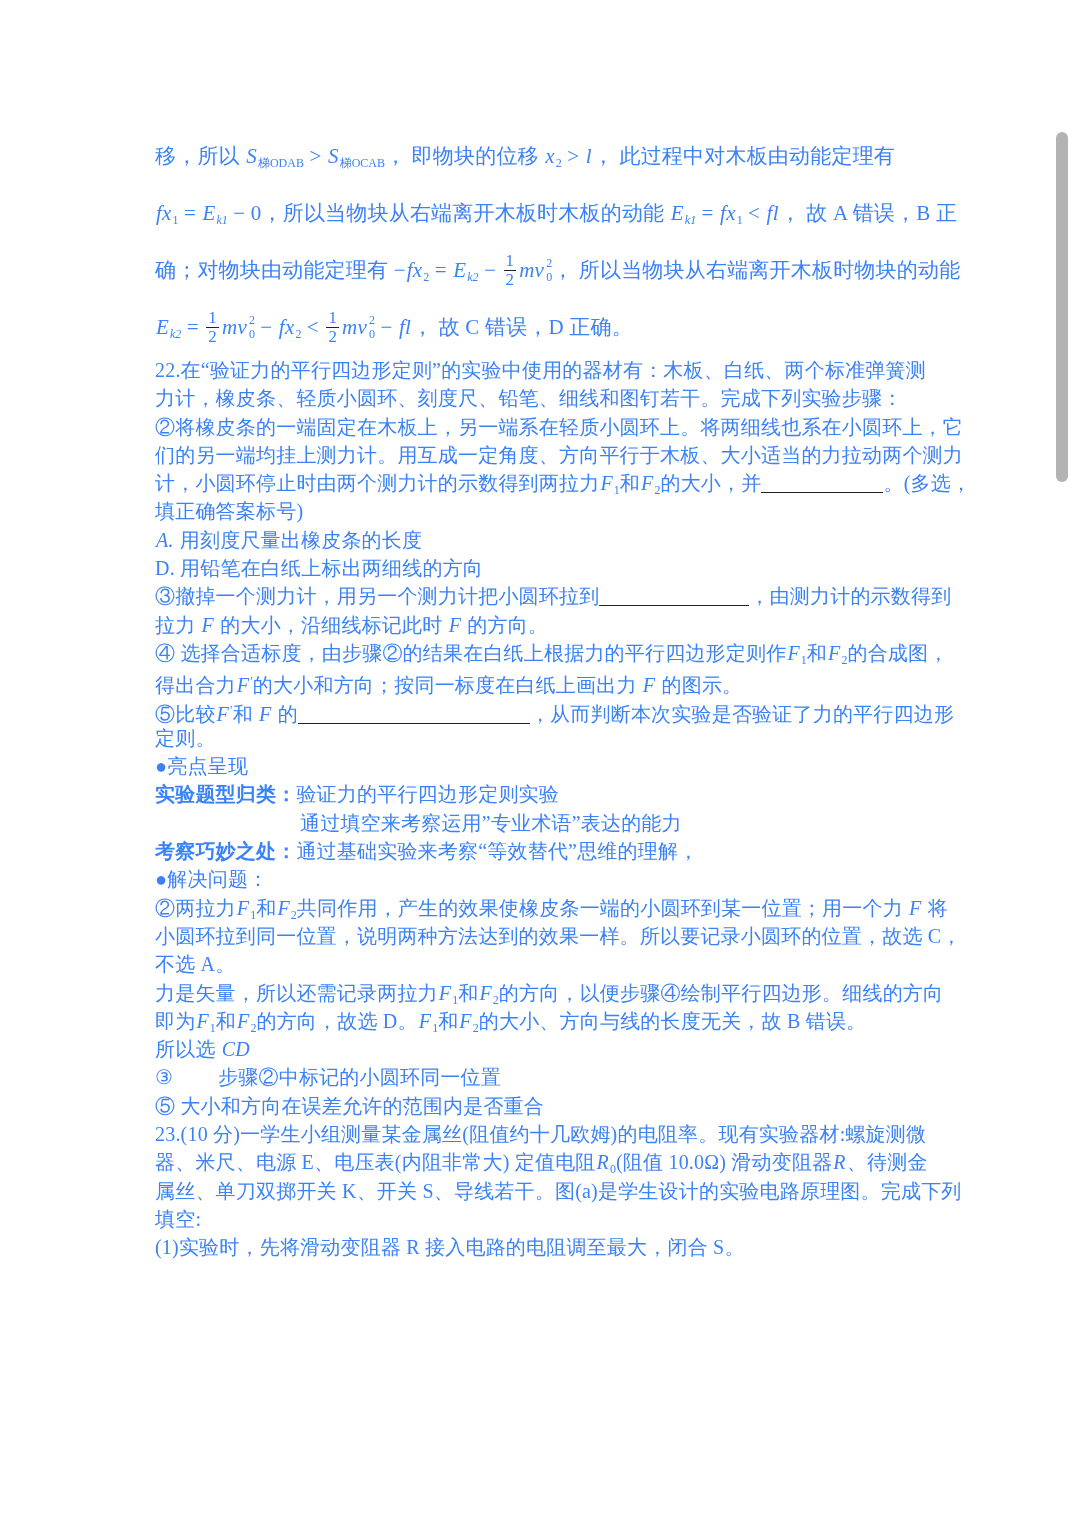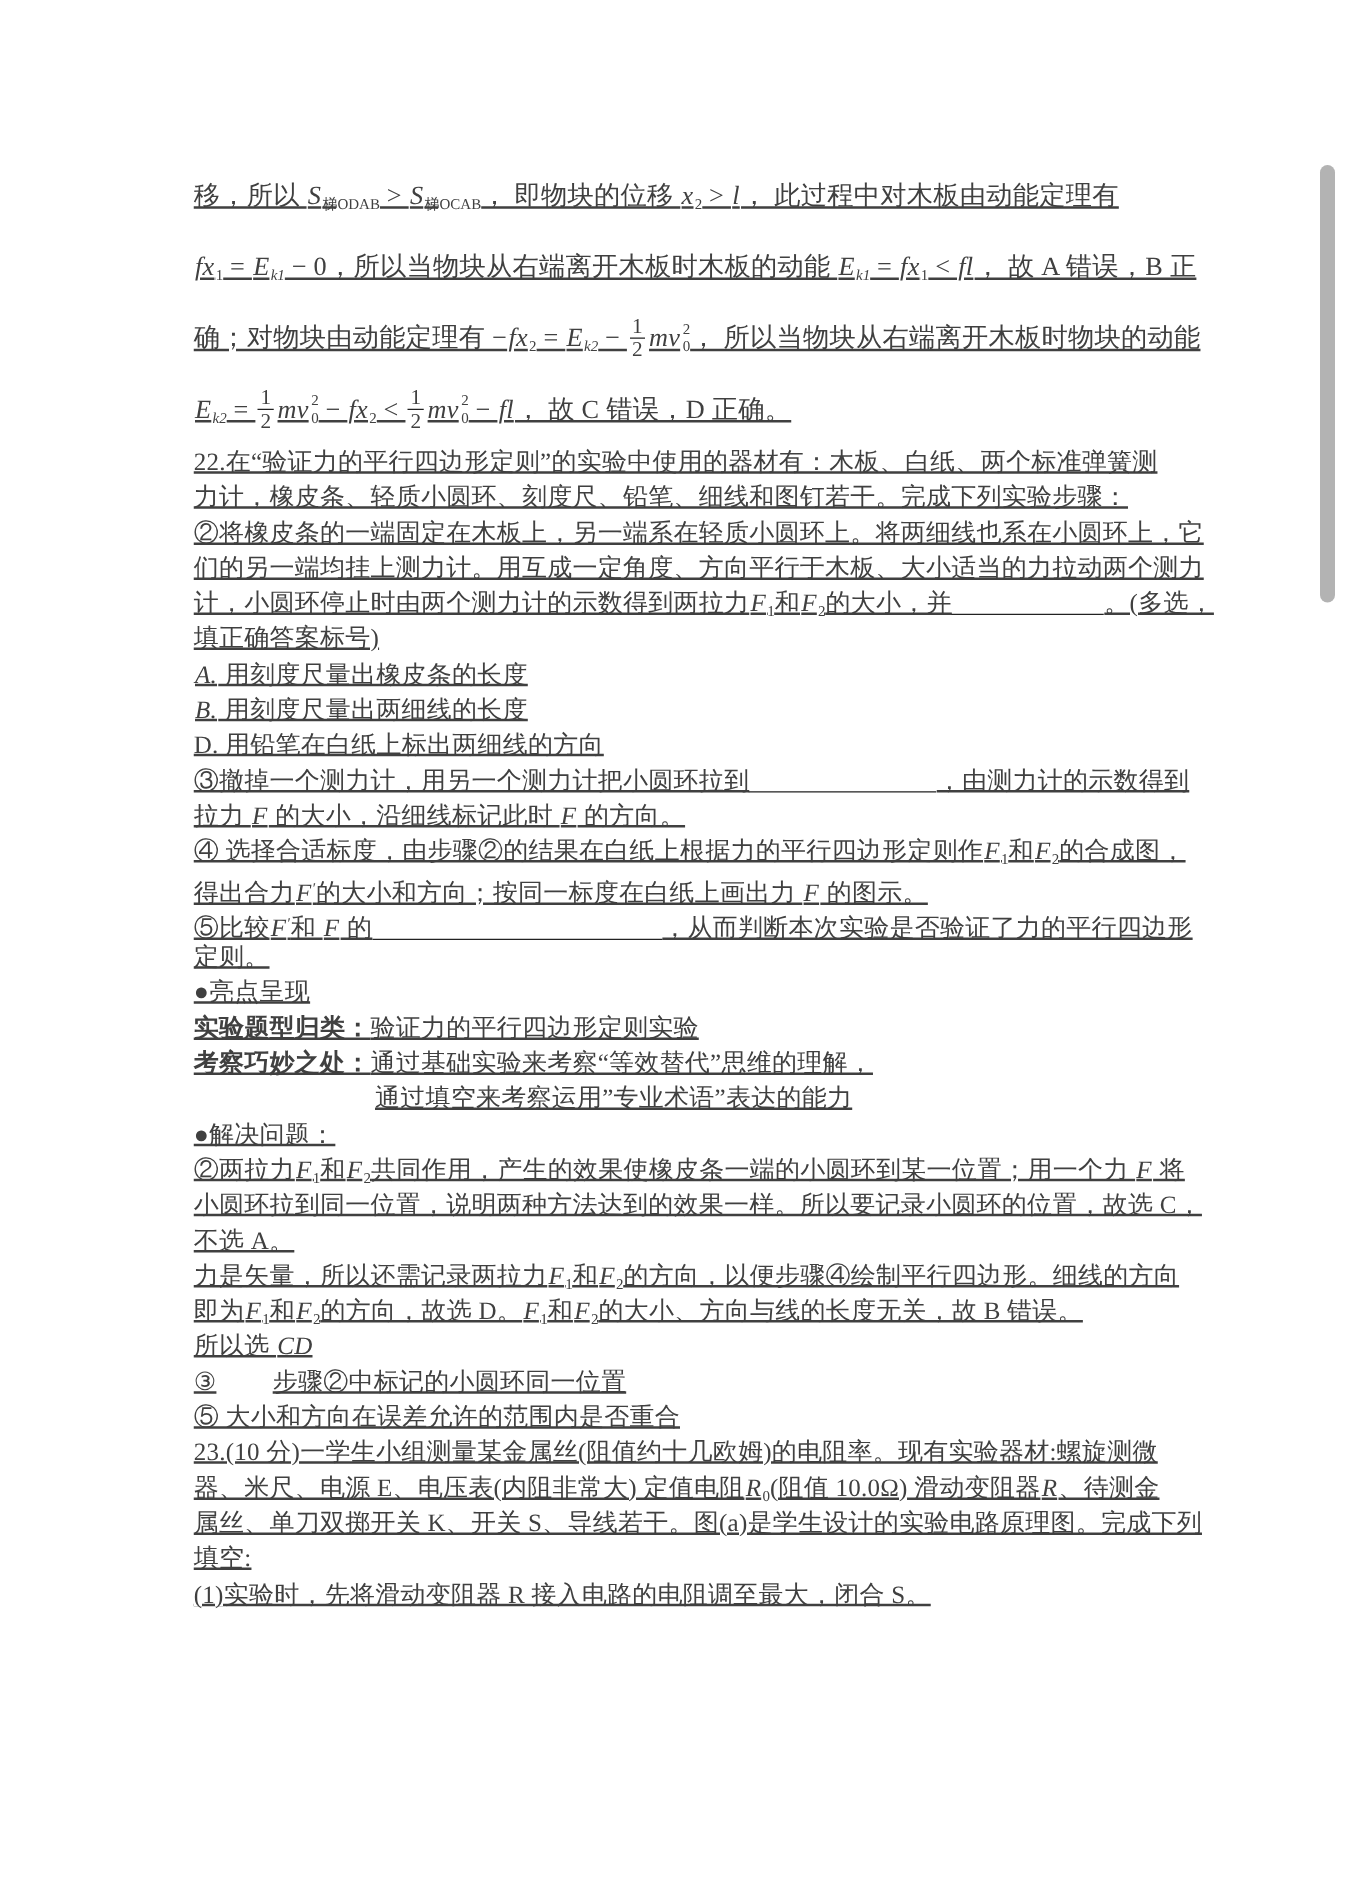--- a/index.html
+++ b/index.html
@@ -83,7 +83,7 @@
 </head>
 <body style="background: rgb(255, 255, 255);">
 
-<div class="doc" id="doc-container" style="color: #404040; text-decoration: underline;">
+<div class="doc" id="doc-container" style="color: #3b82f6;">
     <div class="line mathline">移，所以 <span class="mvar">S</span><span class="msub">梯ODAB</span> &gt; <span class="mvar">S</span><span class="msub">梯OCAB</span>， 即物块的位移 <span class="mvar">x</span><span class="msub">2</span> &gt; <span class="mvar">l</span>， 此过程中对木板由动能定理有</div>
     <div class="line mathline"><span class="mvar">fx</span><span class="msub">1</span> = <span class="mvar">E</span><span class="msub mi">k1</span> − 0，所以当物块从右端离开木板时木板的动能 <span class="mvar">E</span><span class="msub mi">k1</span> = <span class="mvar">fx</span><span class="msub">1</span> &lt; <span class="mvar">fl</span>， 故 A 错误，B 正</div>
     <div class="line mathline">确；对物块由动能定理有 −<span class="mvar">fx</span><span class="msub">2</span> = <span class="mvar">E</span><span class="msub mi">k2</span> − <span class="mfrac">

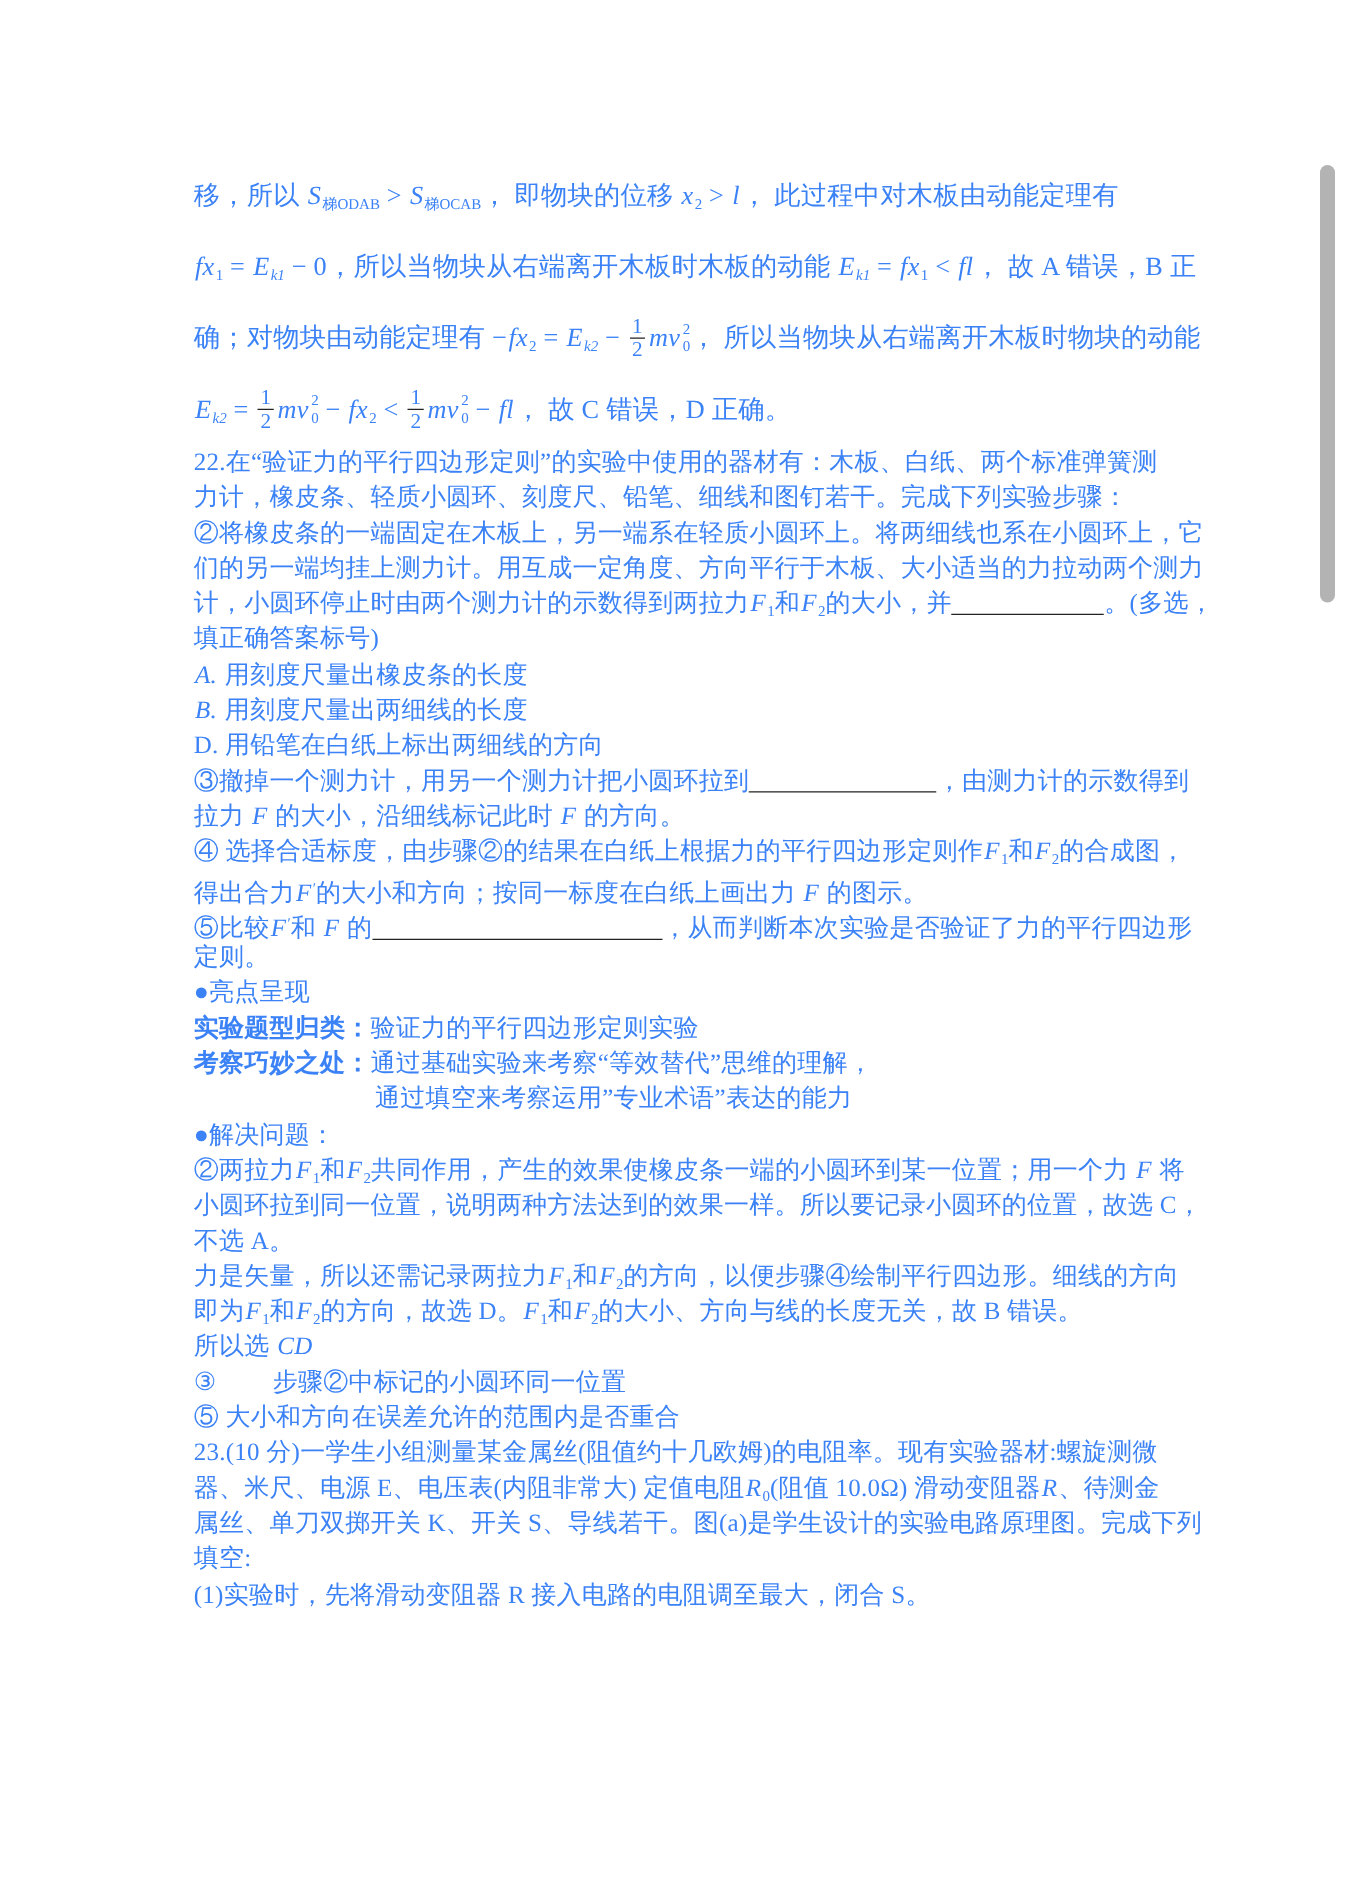--- a/index.html
+++ b/index.html
@@ -113,7 +113,6 @@
     <div class="line">计，小圆环停止时由两个测力计的示数得到两拉力<span class="mvar">F</span><span class="msub">1</span>和<span class="mvar">F</span><span class="msub">2</span>的大小，并<span class="mblank" style="width: 122px;"></span>。(多选，</div>
     <div class="line">填正确答案标号)</div>
     <div class="line"><span class="mvar">A.</span> 用刻度尺量出橡皮条的长度</div>
-    <div class="line"><span class="mvar">B.</span> 用刻度尺量出两细线的长度</div>
     <div class="line">D.  用铅笔在白纸上标出两细线的方向</div>
     <div class="line">③撤掉一个测力计，用另一个测力计把小圆环拉到<span class="mblank" style="width: 150px;"></span>，由测力计的示数得到</div>
     <div class="line">拉力 <span class="mvar">F</span> 的大小，沿细线标记此时 <span class="mvar">F</span> 的方向。</div>

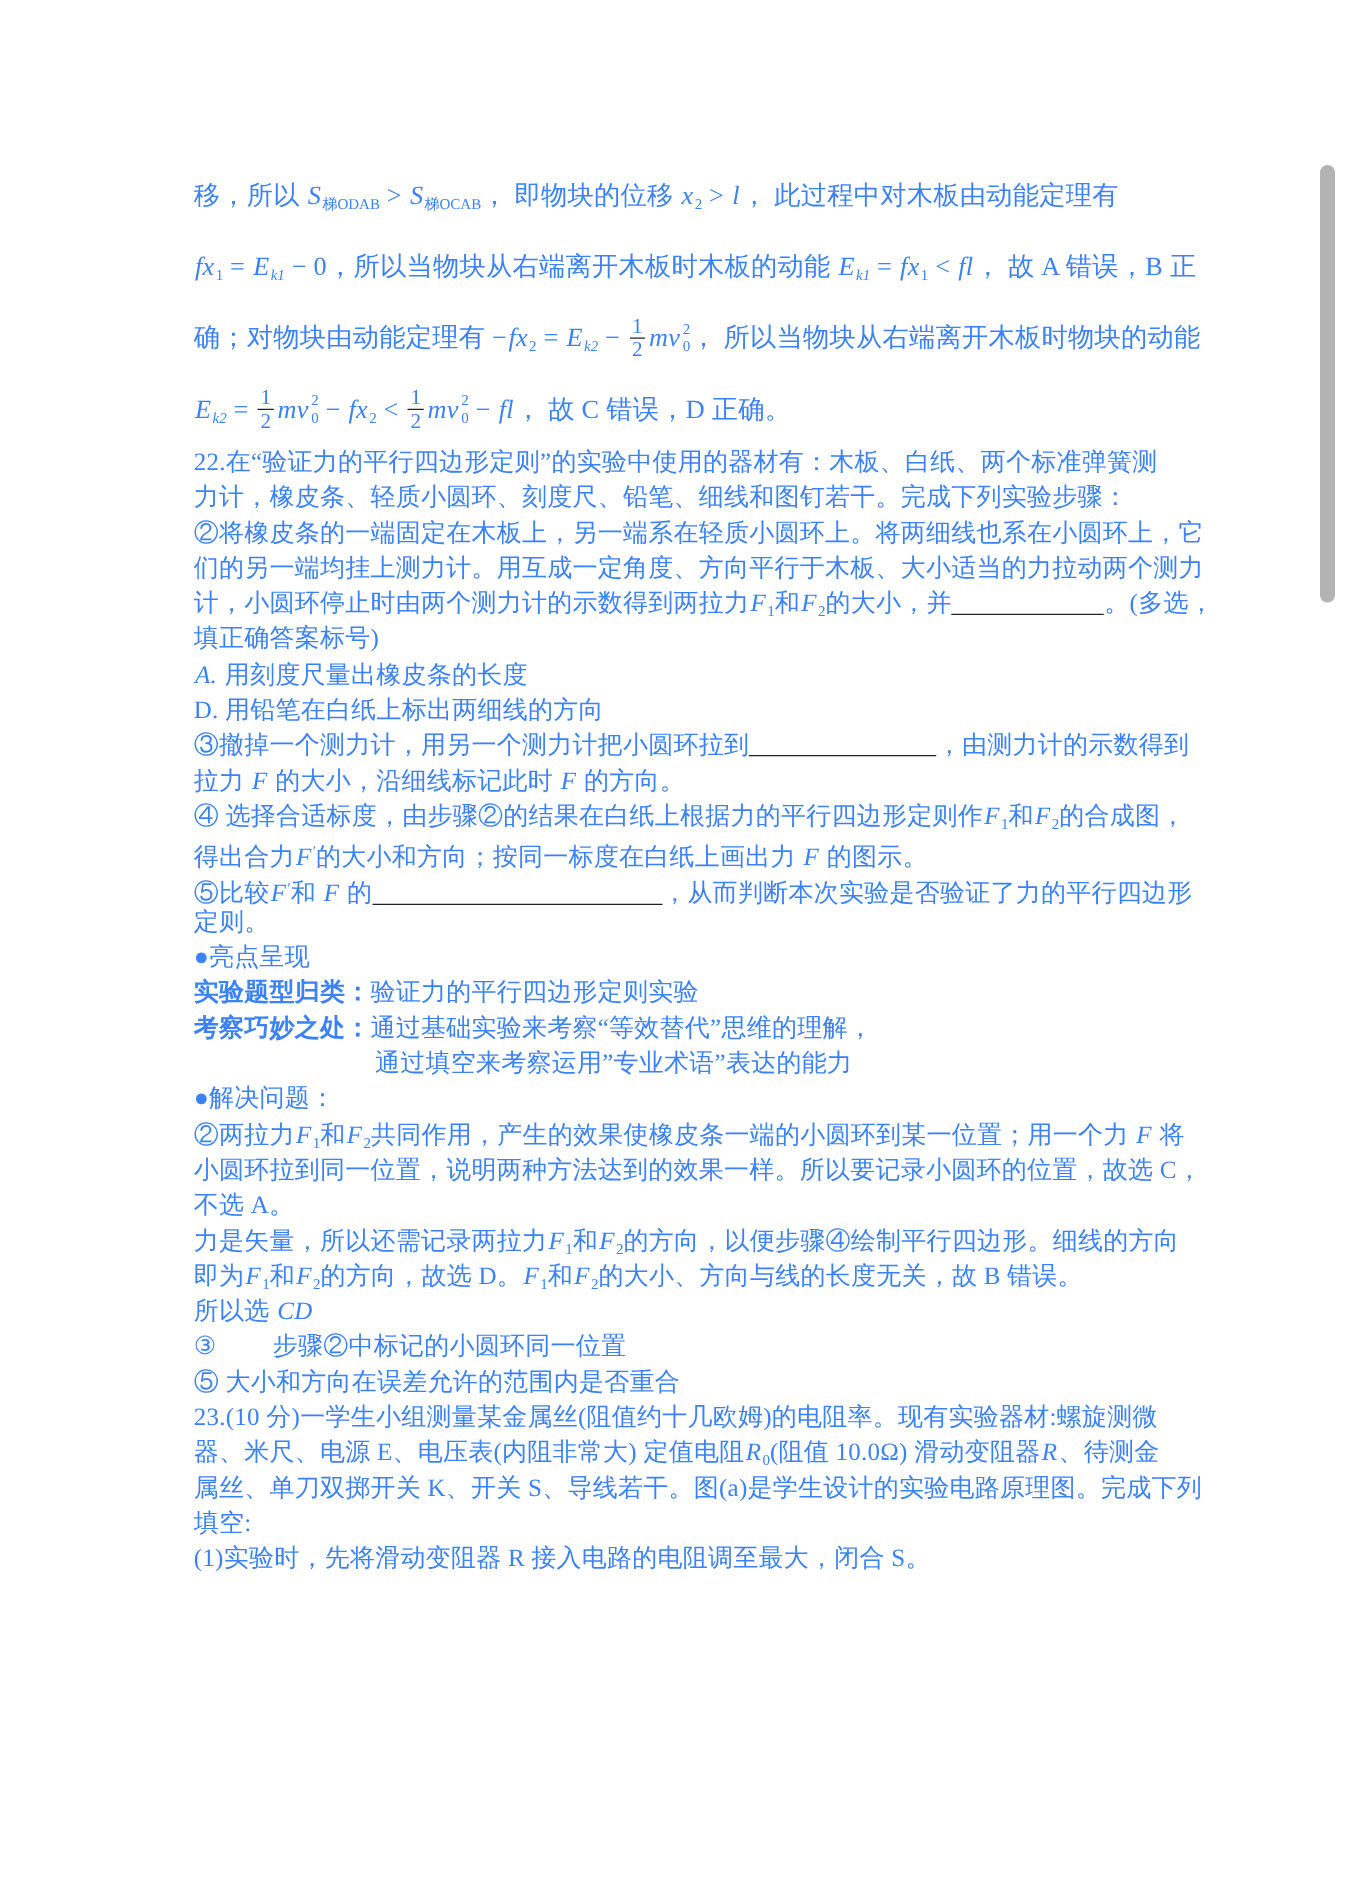--- a/index.html
+++ b/index.html
@@ -122,8 +122,8 @@
     <div class="line">定则。</div>
     <div class="line">●亮点呈现</div>
     <div class="line"><span class="mb">实验题型归类：</span>验证力的平行四边形定则实验</div>
+    <div class="line" style="padding-left: 145px;">通过填空来考察运用”专业术语”表达的能力</div>
     <div class="line"><span class="mb">考察巧妙之处：</span>通过基础实验来考察“等效替代”思维的理解，</div>
-    <div class="line" style="padding-left: 145px;">通过填空来考察运用”专业术语”表达的能力</div>
     <div class="line">●解决问题：</div>
     <div class="line">②两拉力<span class="mvar">F</span><span class="msub">1</span>和<span class="mvar">F</span><span class="msub">2</span>共同作用，产生的效果使橡皮条一端的小圆环到某一位置；用一个力 <span class="mvar">F</span> 将</div>
     <div class="line">小圆环拉到同一位置，说明两种方法达到的效果一样。所以要记录小圆环的位置，故选 C，</div>

